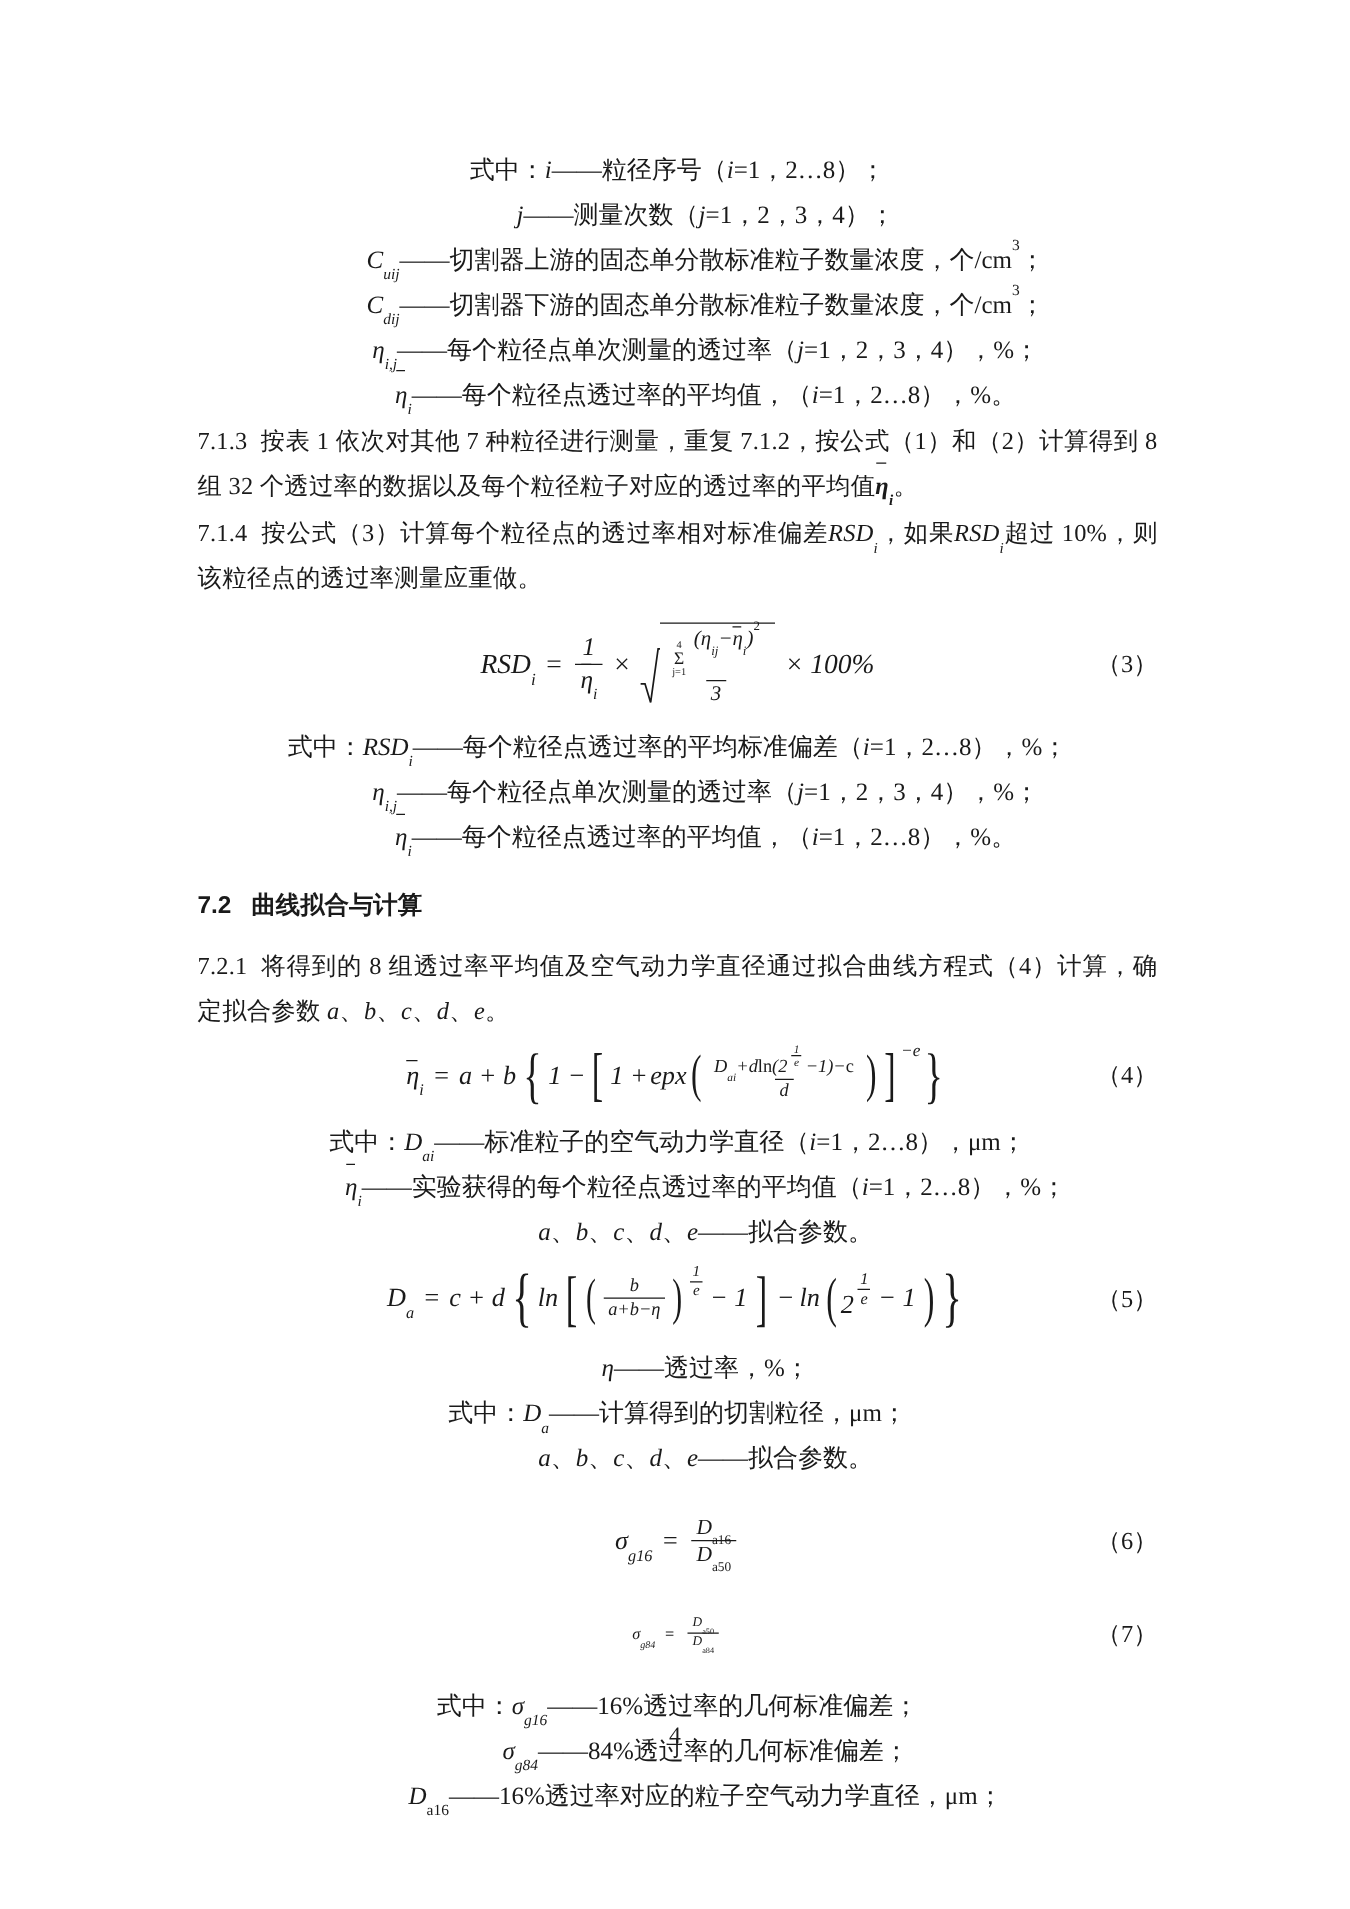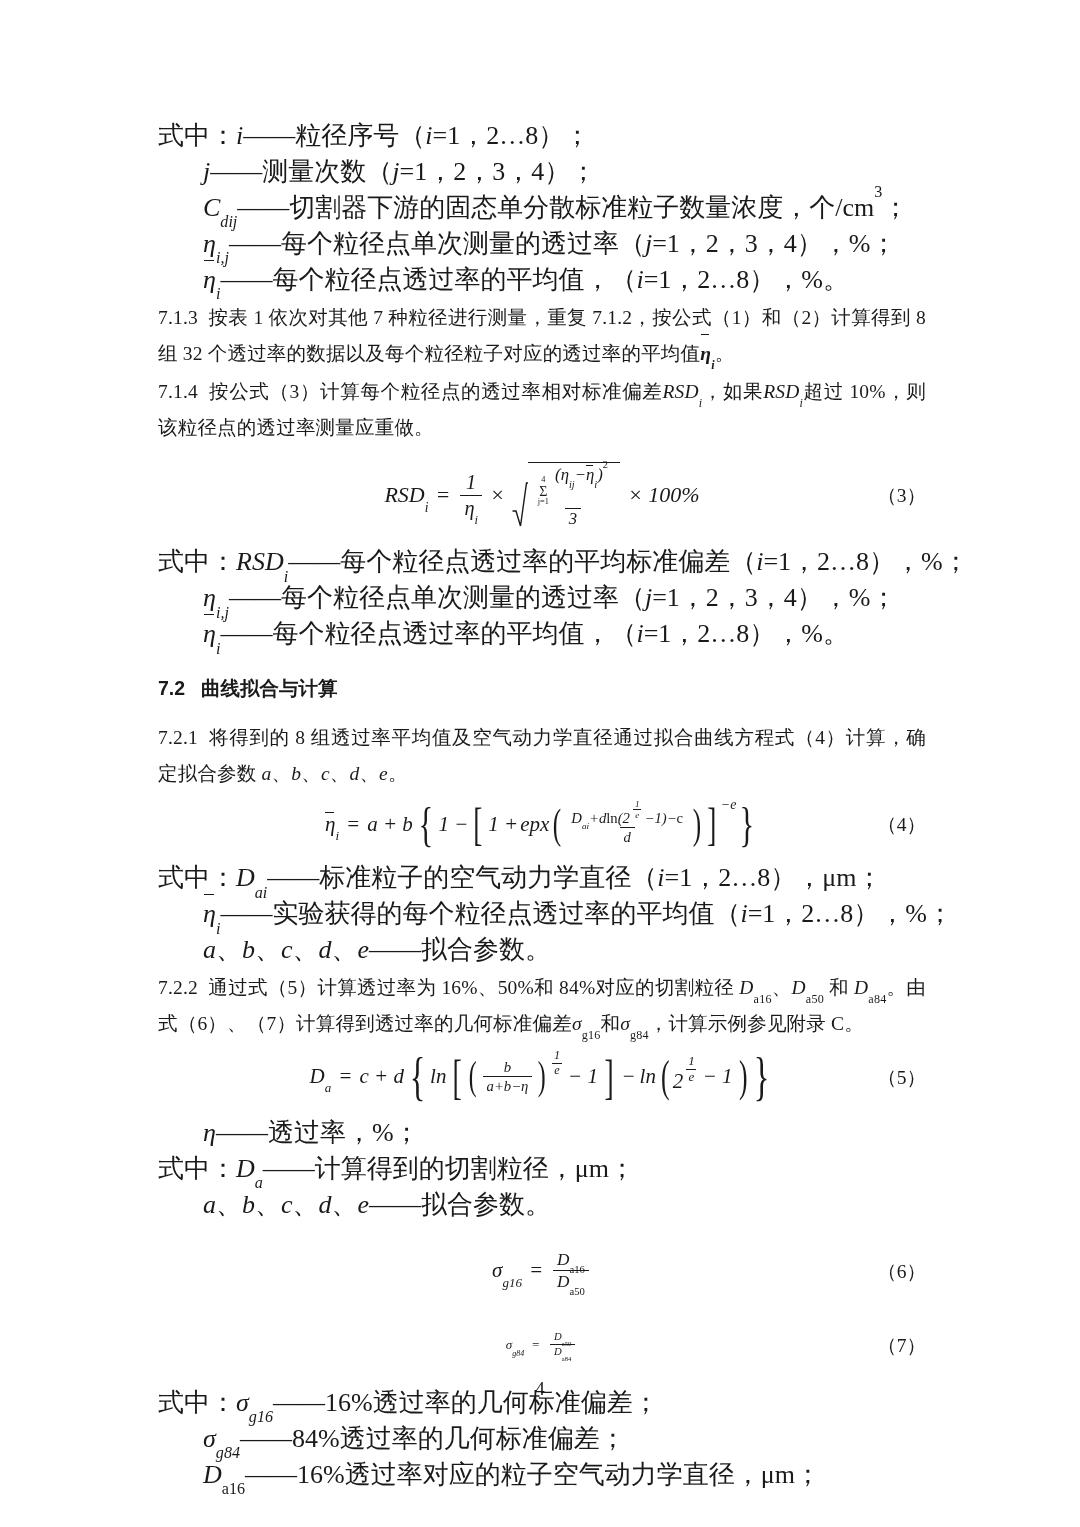--- a/index.html
+++ b/index.html
@@ -40,10 +40,11 @@
     letter-spacing: 0.2px;
   }
   .def-line {
-    font-size: 26px;
+    font-size: 20px;
     line-height: 36px;
     margin: 0;
     white-space: nowrap;
+    text-align: center;
   }
   .def-block { margin: 0 0 2px 0; }
   .def-line.indent { padding-left: 45px; }

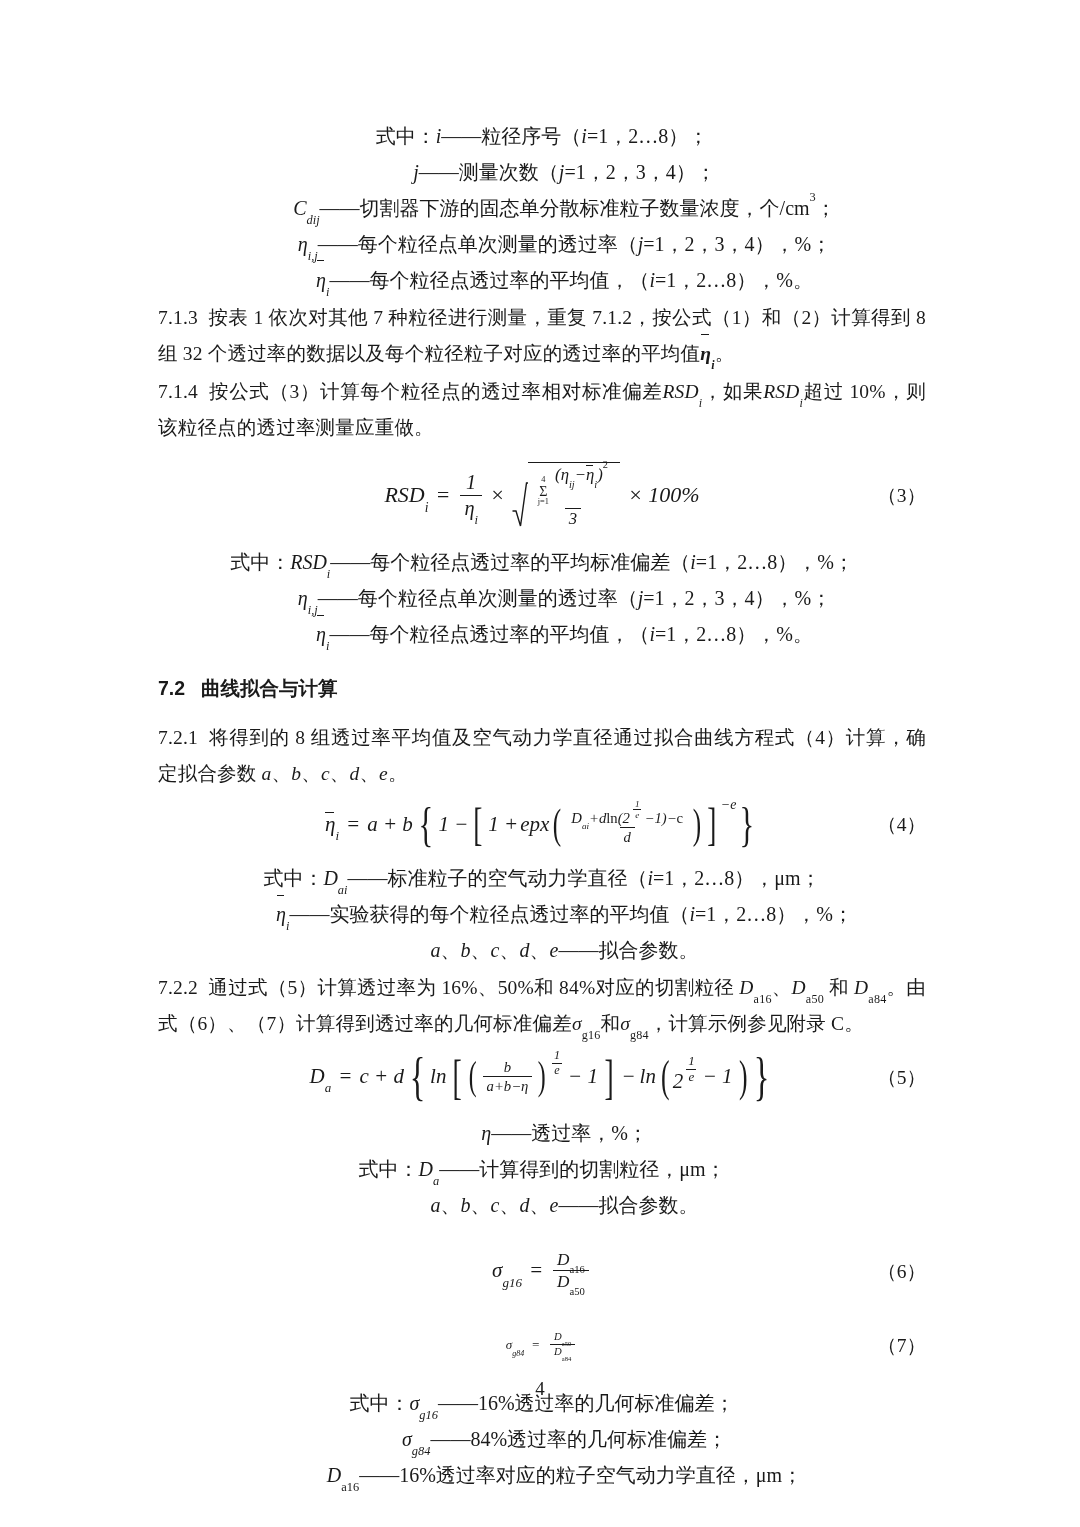--- a/index.html
+++ b/index.html
@@ -179,6 +179,7 @@
 
       <p class="def-line indent"><span class="math">j</span><span>——</span><span>测量次数（<span class="math">j</span>=1，2，3，4）；</span></p>
 
+      <p class="def-line indent"><span class="math">C<sub>uij</sub></span><span>——</span><span>切割器上游的固态单分散标准粒子数量浓度，个/cm<sup class="roman">3</sup>；</span></p>
 
       <p class="def-line indent"><span class="math">C<sub>dij</sub></span><span>——</span><span>切割器下游的固态单分散标准粒子数量浓度，个/cm<sup class="roman">3</sup>；</span></p>
 

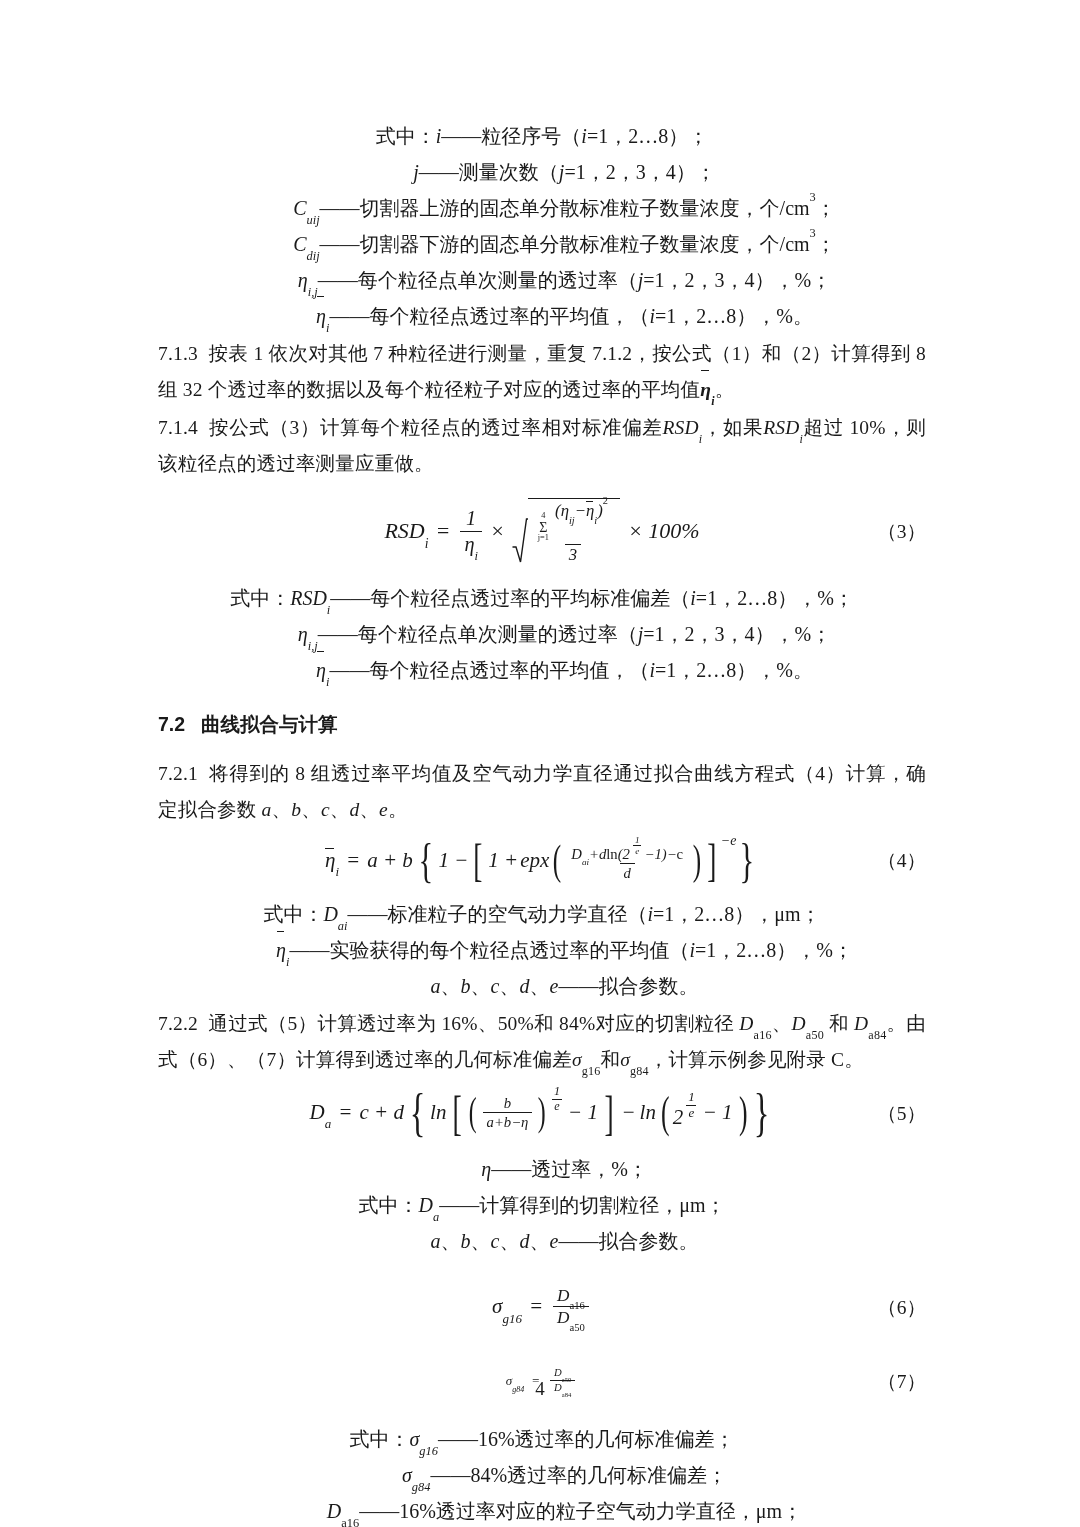--- a/index.html
+++ b/index.html
@@ -272,7 +272,6 @@
       <p class="def-line indent"><span class="math">a</span><span class="roman">、</span><span class="math">b</span><span class="roman">、</span><span class="math">c</span><span class="roman">、</span><span class="math">d</span><span class="roman">、</span><span class="math">e</span><span>——</span><span>拟合参数。</span></p>
     </div>
 
-    <p class="para">7.2.2&nbsp; 通过式（5）计算透过率为 16%、50%和 84%对应的切割粒径 <span class="math">D<sub class="roman">a16</sub></span>、<span class="math">D<sub class="roman">a50</sub></span> 和 <span class="math">D<sub class="roman">a84</sub></span>。由式（6）、（7）计算得到透过率的几何标准偏差<span class="math">σ<sub class="roman">g16</sub></span>和<span class="math">σ<sub class="roman">g84</sub></span>，计算示例参见附录 C。</p>
 
     <div class="eqrow" style="margin-top:8px;margin-bottom:12px;">
       <span class="eqbody" style="font-size:21px;">

